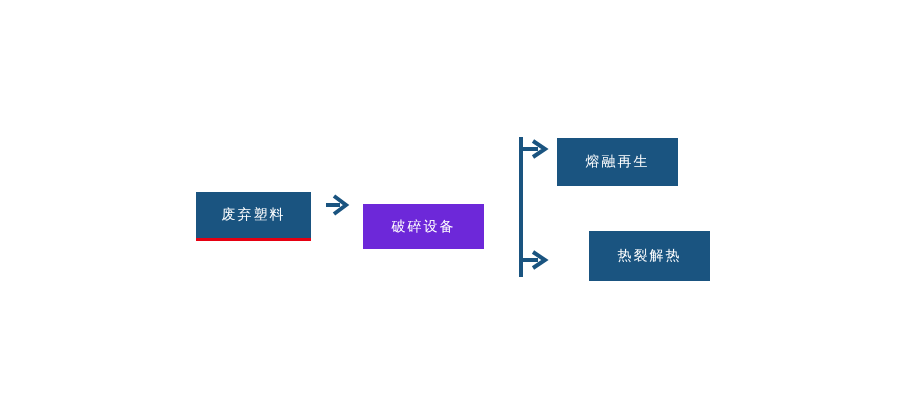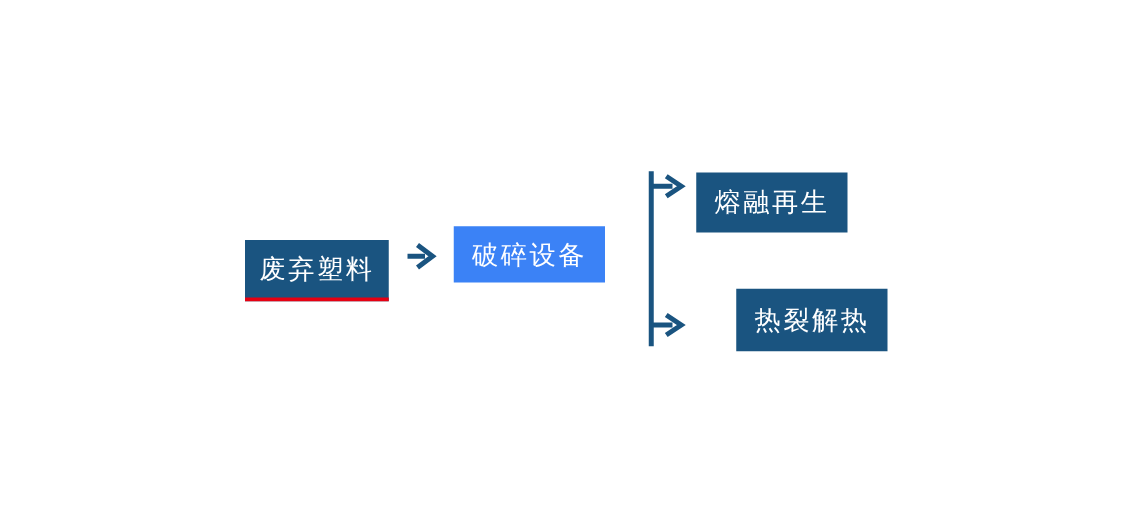--- a/index.html
+++ b/index.html
@@ -21,7 +21,7 @@
     align-items: center;
     justify-content: center;
     color: #ffffff;
-    font-size: 21px;
+    font-size: 14px;
     font-weight: 300;
     letter-spacing: 2px;
     box-sizing: border-box;

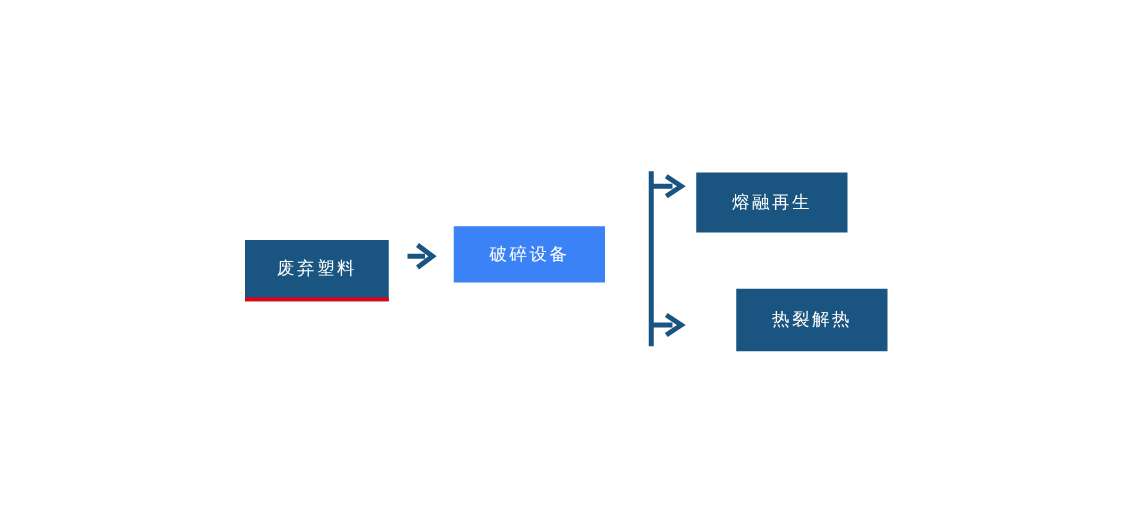--- a/index.html
+++ b/index.html
@@ -28,7 +28,7 @@
     white-space: nowrap;
   }
   .node-blue { background: #1A5480; }
-  .node-red  { background: #3b82f6; }
+  .node-red  { background: #6d28d9; margin-top: 23px; }
   .red-underline { border-bottom: 3px solid #E60012; }
 
   .node-waste   { left: 196px; top: 192px; width: 115px; height: 49px; }

